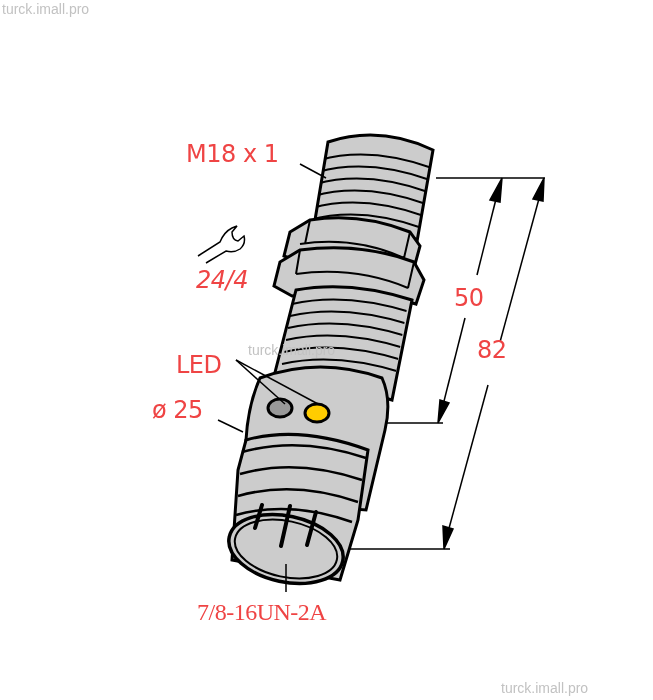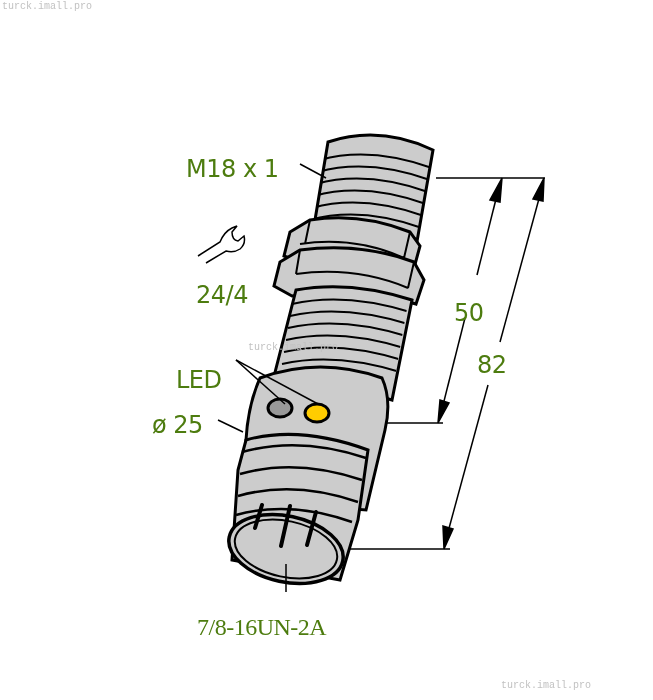--- a/index.html
+++ b/index.html
@@ -5,8 +5,8 @@
   html, body { margin:0; padding:0; background:#ffffff; }
   body { width:653px; height:700px; position:relative; overflow:hidden;
          font-family:"Liberation Sans", "DejaVu Sans", sans-serif; }
-  .wm { position:absolute; font-family:Liberation Mono, monospace;
-        font-size:10px; color:#c2c2c2; white-space:nowrap; }
+  .wm { position:absolute; font-family:Liberation Sans, sans-serif;
+        font-size:14px; color:#c2c2c2; white-space:nowrap; }
   .lbl { position:absolute; font-family:"DejaVu Sans","Liberation Sans",sans-serif;
          font-size:24px; color:#4d7c0f; white-space:nowrap; letter-spacing:-0.5px;margin-top:15px; }
   svg.art { position:absolute; left:0; top:0; }

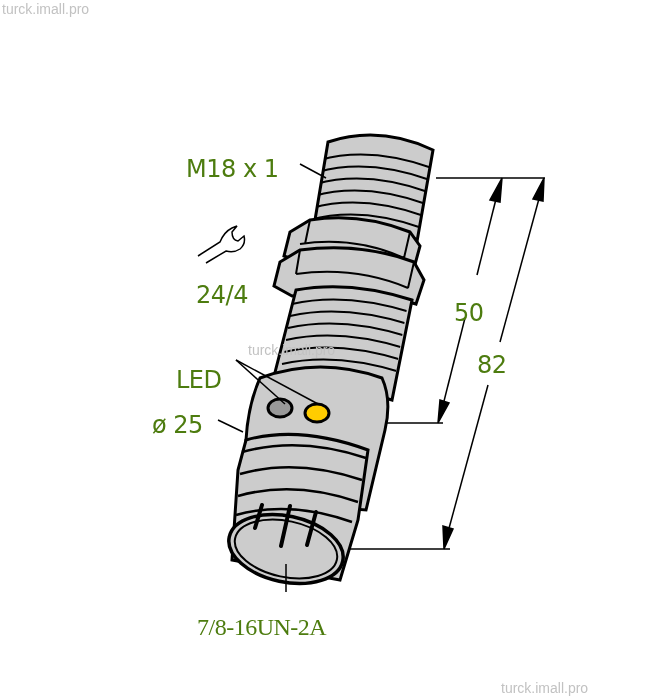--- a/index.html
+++ b/index.html
@@ -8,7 +8,7 @@
   .wm { position:absolute; font-family:Liberation Sans, sans-serif;
         font-size:14px; color:#c2c2c2; white-space:nowrap; }
   .lbl { position:absolute; font-family:"DejaVu Sans","Liberation Sans",sans-serif;
-         font-size:24px; color:#4d7c0f; white-space:nowrap; letter-spacing:-0.5px;margin-top:15px; }
+         font-size:24px; color:#ef4444; white-space:nowrap; letter-spacing:-0.5px; }
   svg.art { position:absolute; left:0; top:0; }
 </style>
 </head>

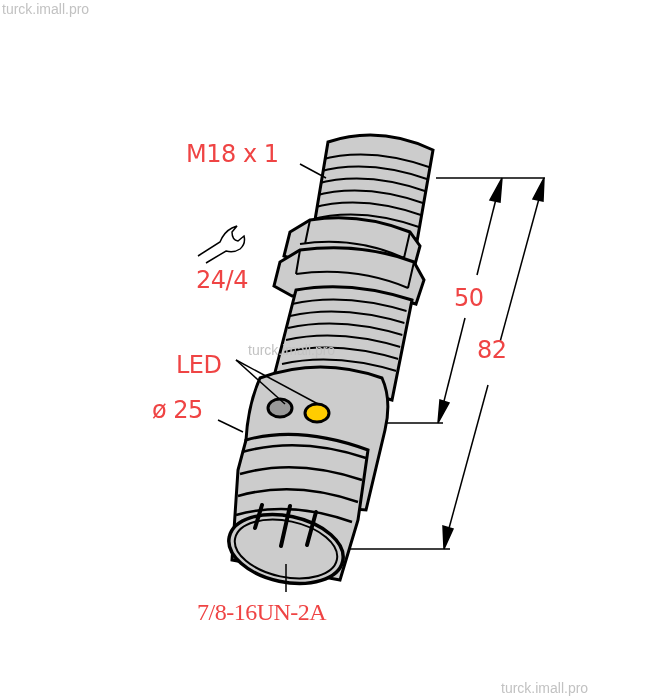--- a/index.html
+++ b/index.html
@@ -116,7 +116,7 @@
 <div class="wm" style="left:248px;top:342px;">turck.imall.pro</div>
 
 <div class="lbl" style="left:186px;top:140px;">M18 x 1</div>
-<div class="lbl" style="left:196px;top:266px;">24/4</div>
+<div class="lbl" style="left:196px;top:266px;font-style:italic;">24/4</div>
 <div class="lbl" style="left:176px;top:351px;">LED</div>
 <div class="lbl" style="left:152px;top:396px;text-align:right;">ø 25</div>
 <div class="lbl" style="left:197px;top:599px;font-family:Liberation Serif, serif;">7/8-16UN-2A</div>

